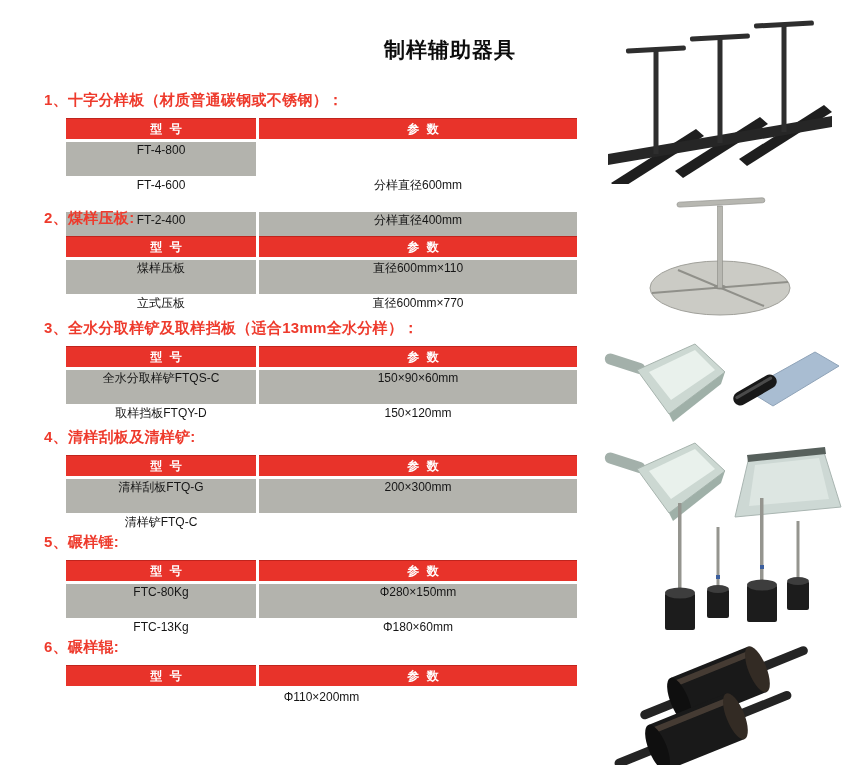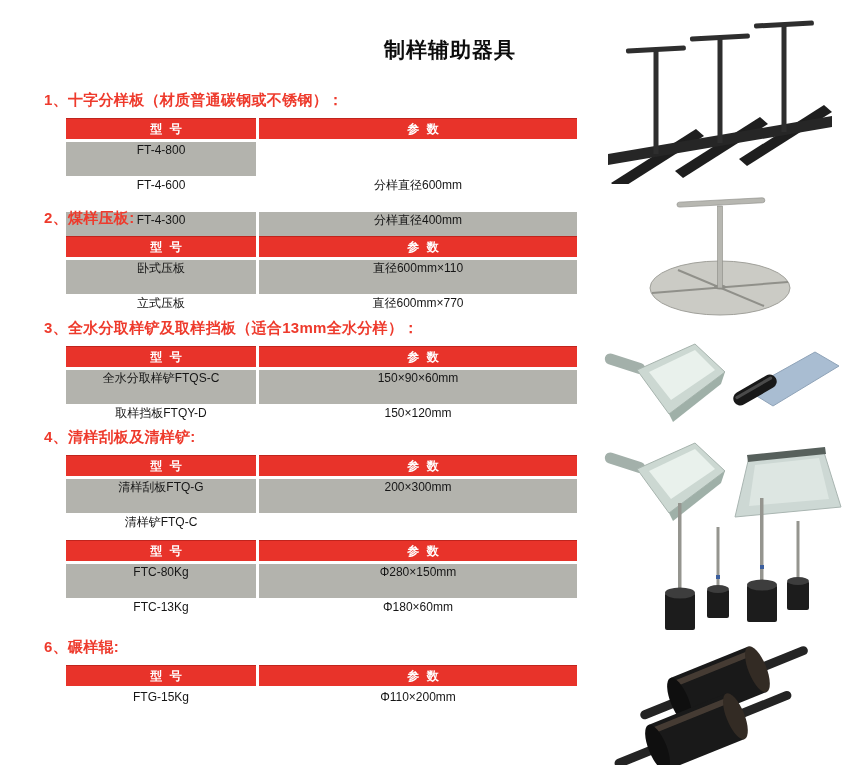--- a/index.html
+++ b/index.html
@@ -63,7 +63,7 @@
       <div class="td param">分样直径600mm</div>
     </div>
     <div class="tr gray">
-      <div class="td model">FT-4-300</div>
+      <div class="td model">FT-2-400</div>
       <div class="td param">分样直径400mm</div>
     </div>
   </div>

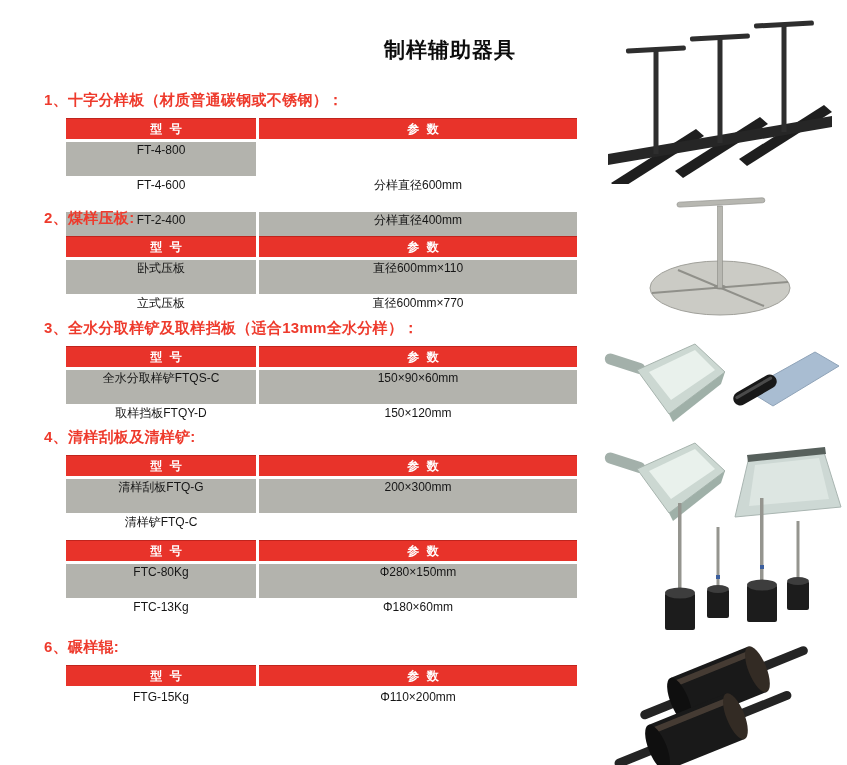--- a/index.html
+++ b/index.html
@@ -77,7 +77,7 @@
       <div class="td param">参  数</div>
     </div>
     <div class="tr gray">
-      <div class="td model">卧式压板</div>
+      <div class="td model">煤样压板</div>
       <div class="td param">直径600mm×110</div>
     </div>
     <div class="tr white">

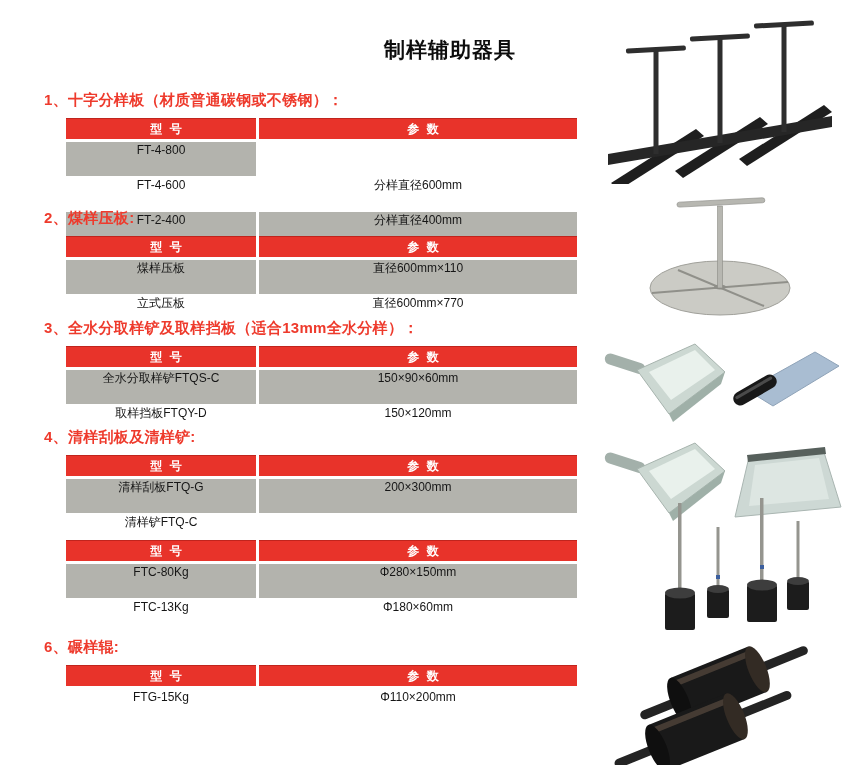--- a/index.html
+++ b/index.html
@@ -123,6 +123,7 @@
 </div>
 
 <div class="section" id="sec5">
+  <div class="sec-heading">5、碾样锤:</div>
   <div class="tbl">
     <div class="tr head">
       <div class="td model">型  号</div>

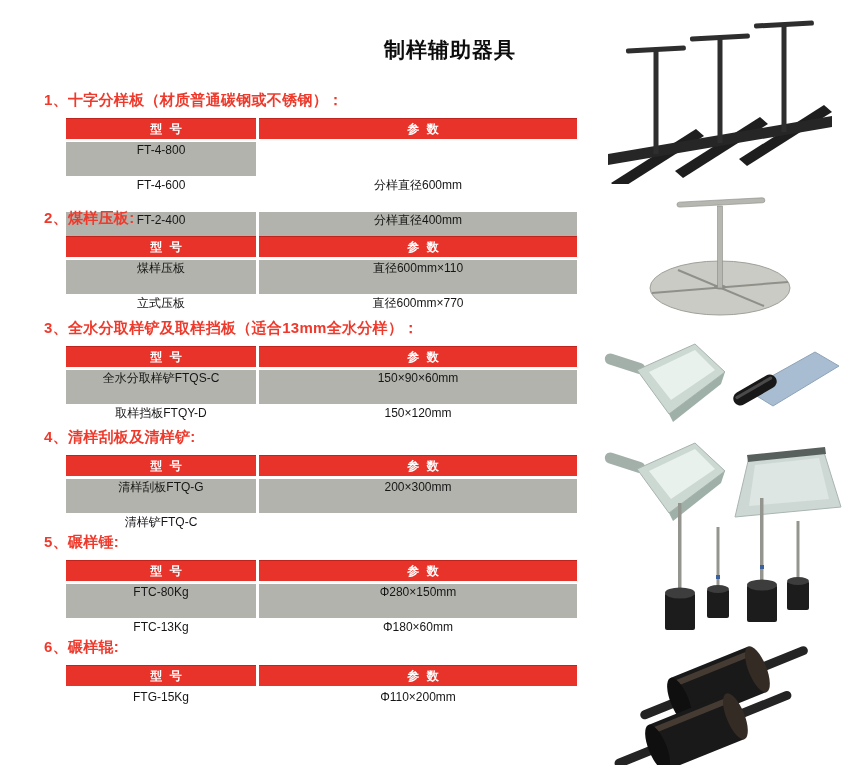--- a/index.html
+++ b/index.html
@@ -148,7 +148,6 @@
       <div class="td param">参  数</div>
     </div>
     <div class="tr white">
-      <div class="td model">FTG-15Kg</div>
       <div class="td param">Φ110×200mm</div>
     </div>
   </div>

